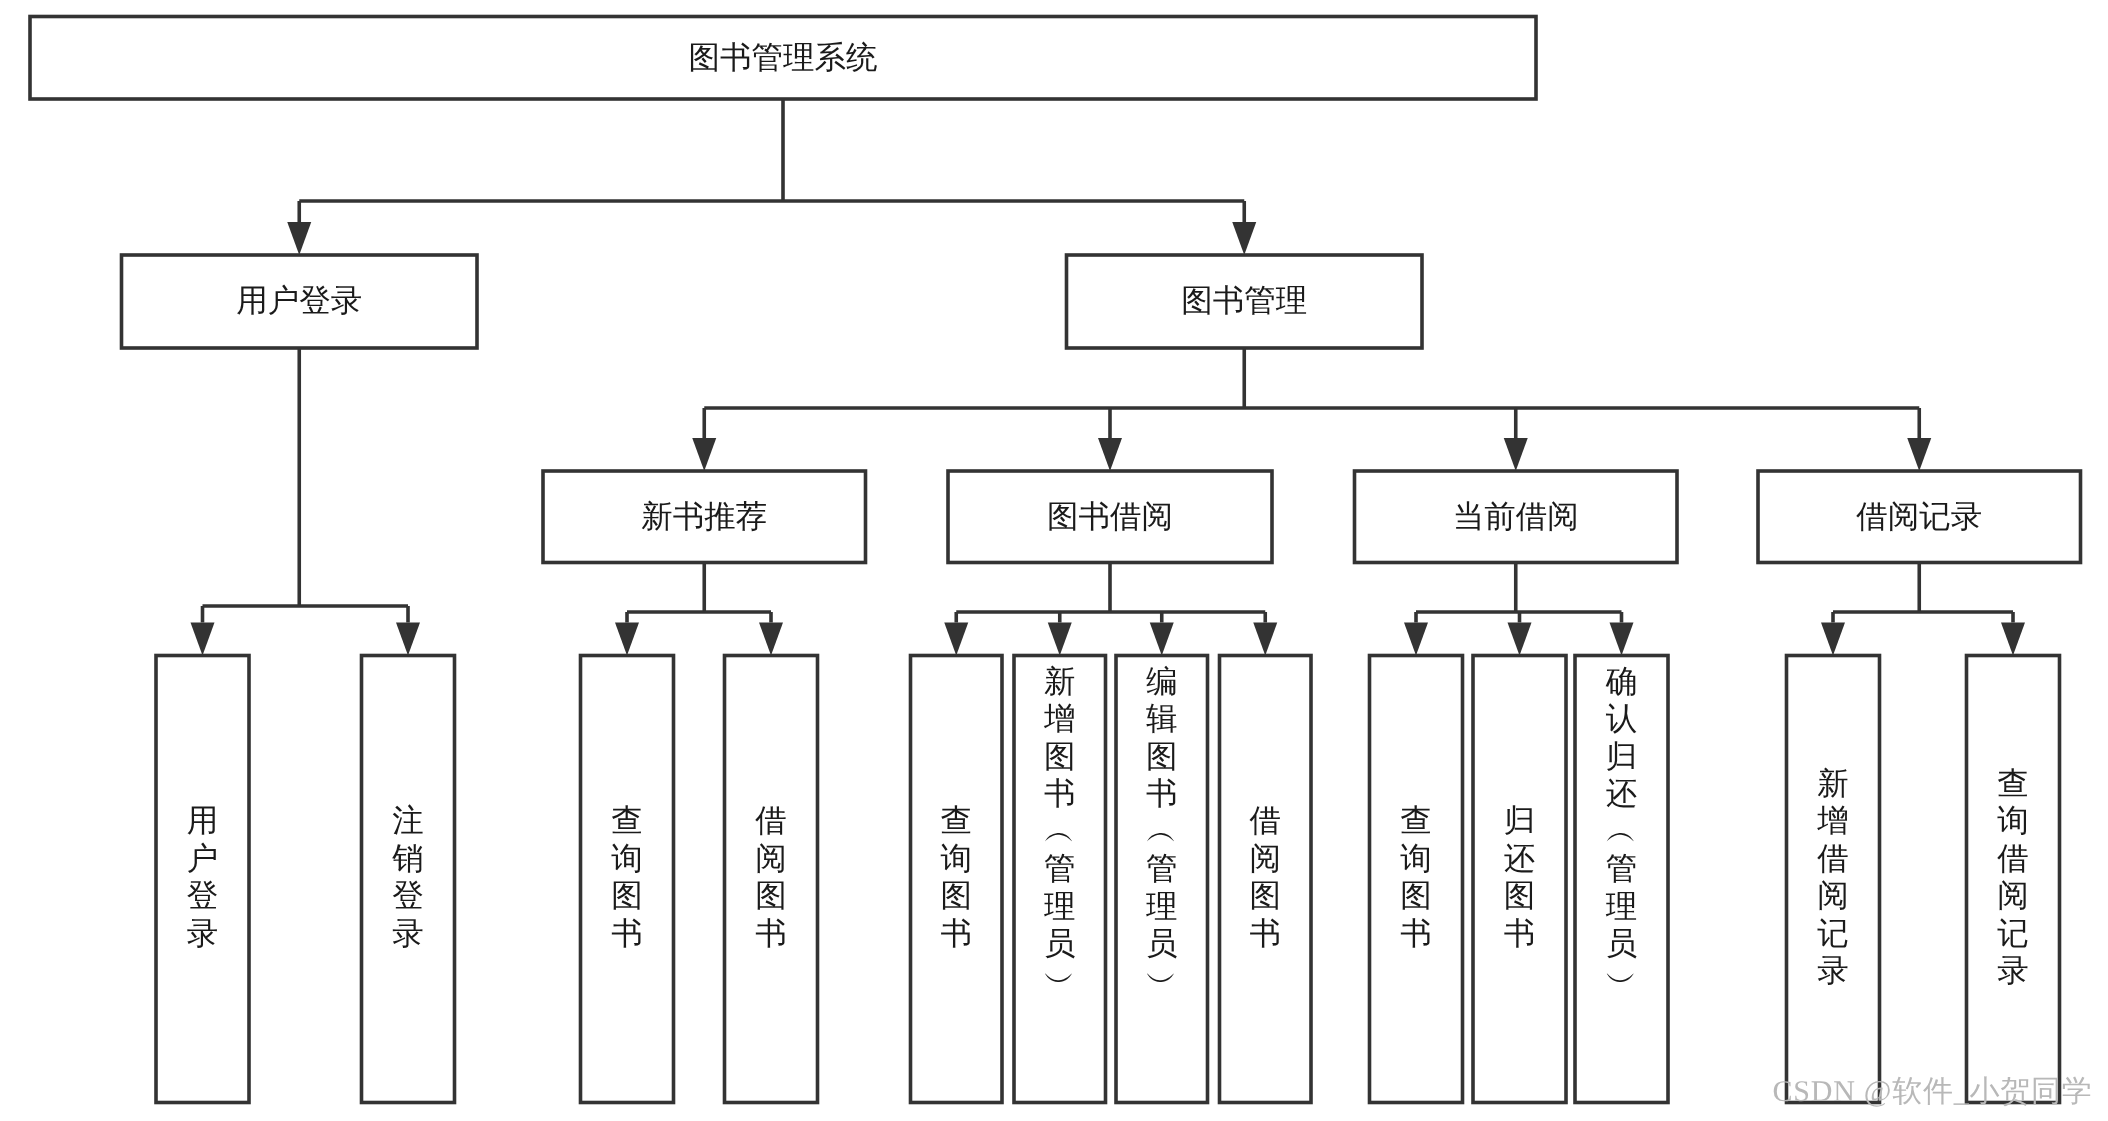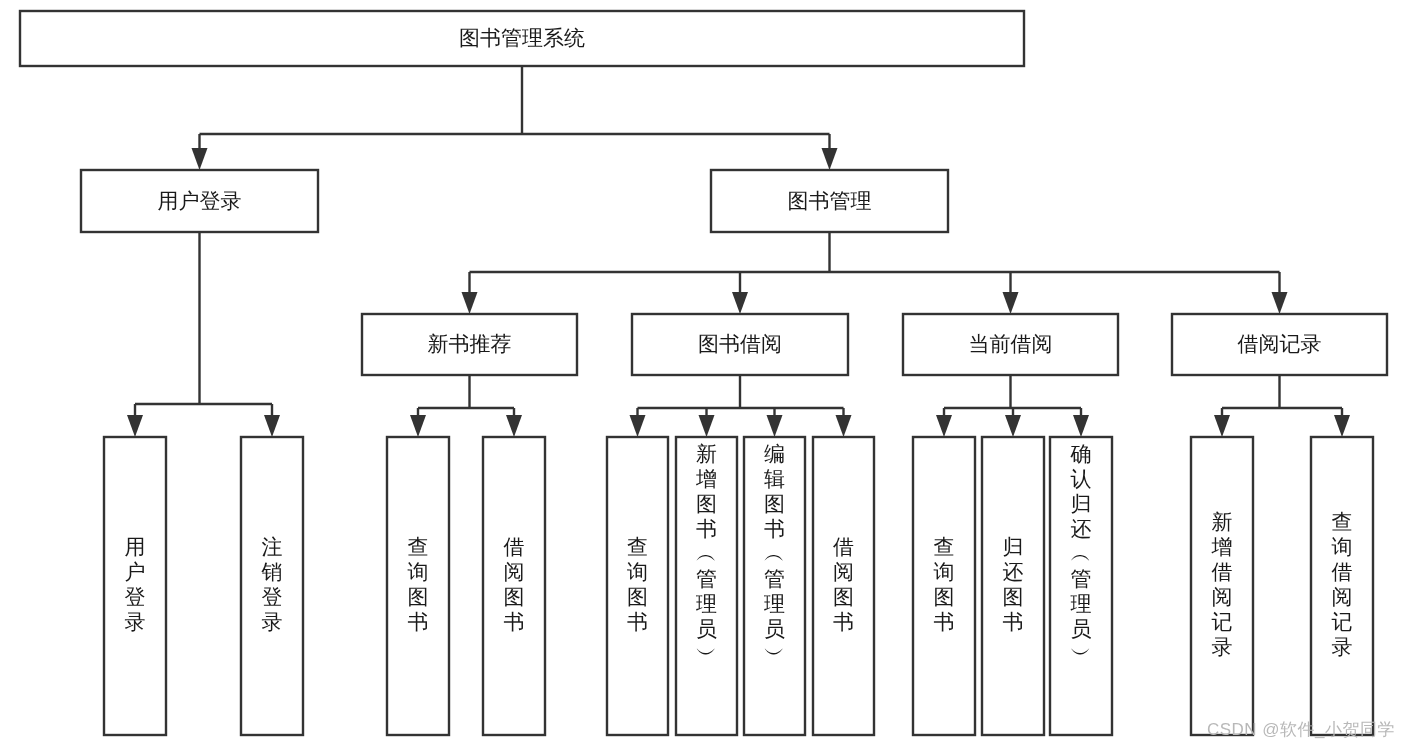--- a/index.html
+++ b/index.html
@@ -60,8 +60,8 @@
     position: absolute;
     right: 10px;
     bottom: 6px;
-    font-family: Liberation Sans, sans-serif;
-    font-size: 17px;
+    font-family: Liberation Serif, serif;
+    font-size: 20px;
     color: #b8b8b8;
     white-space: nowrap;
     letter-spacing: 0.5px;

